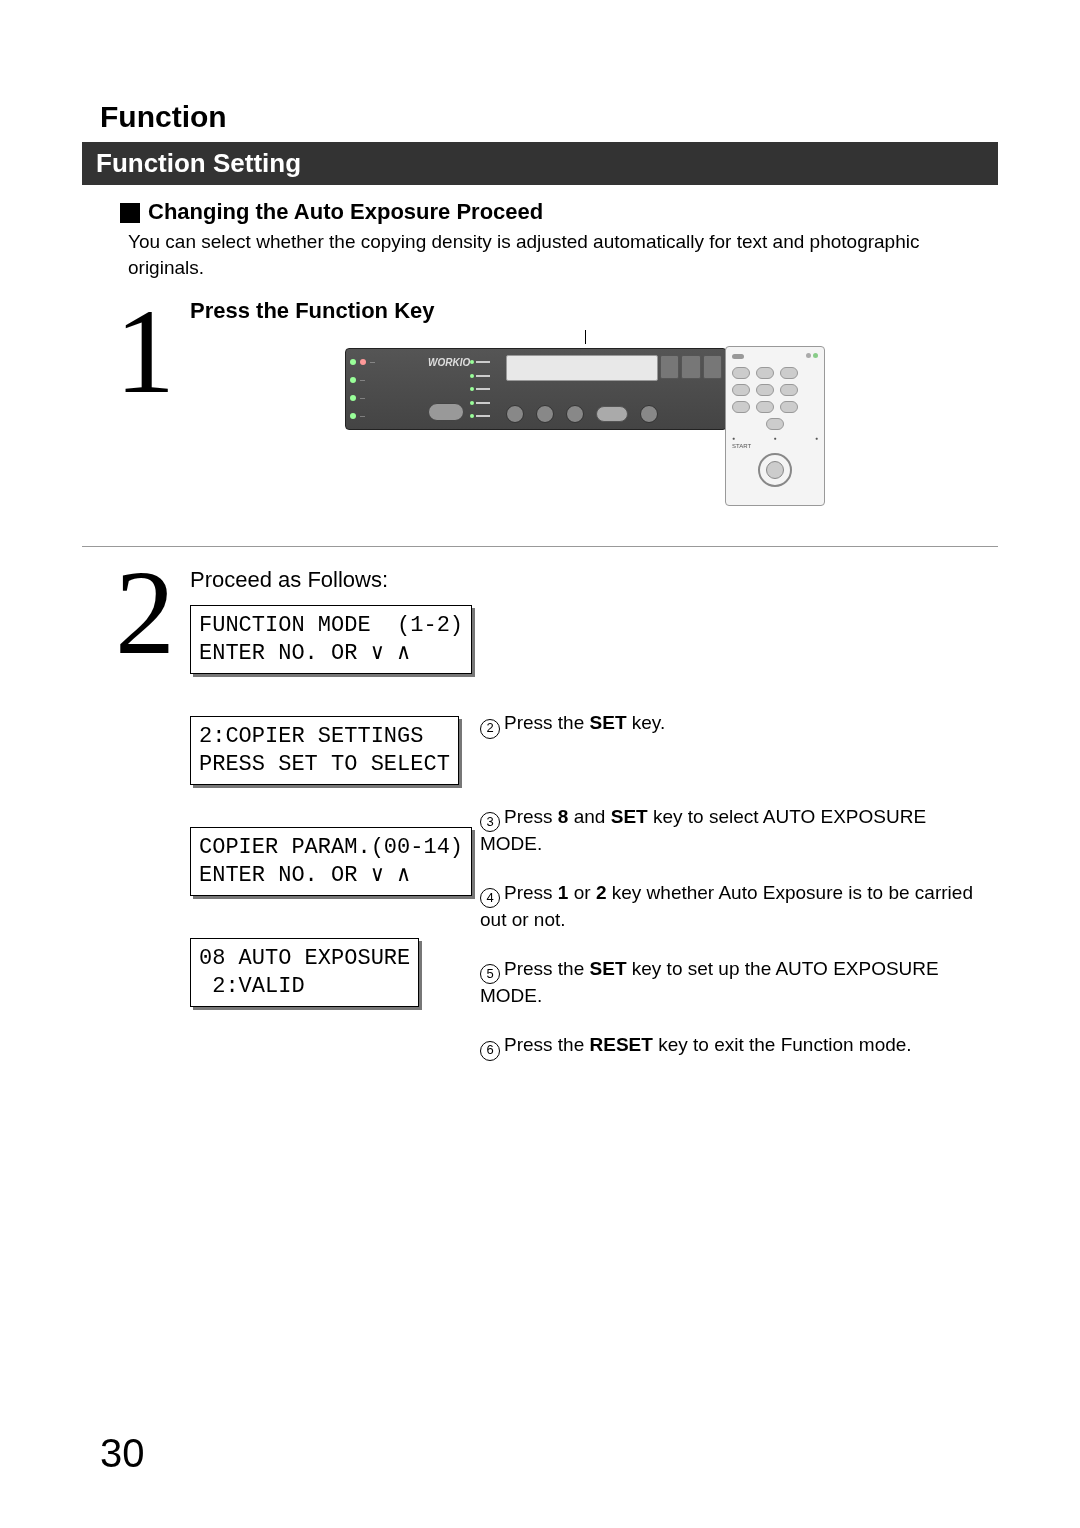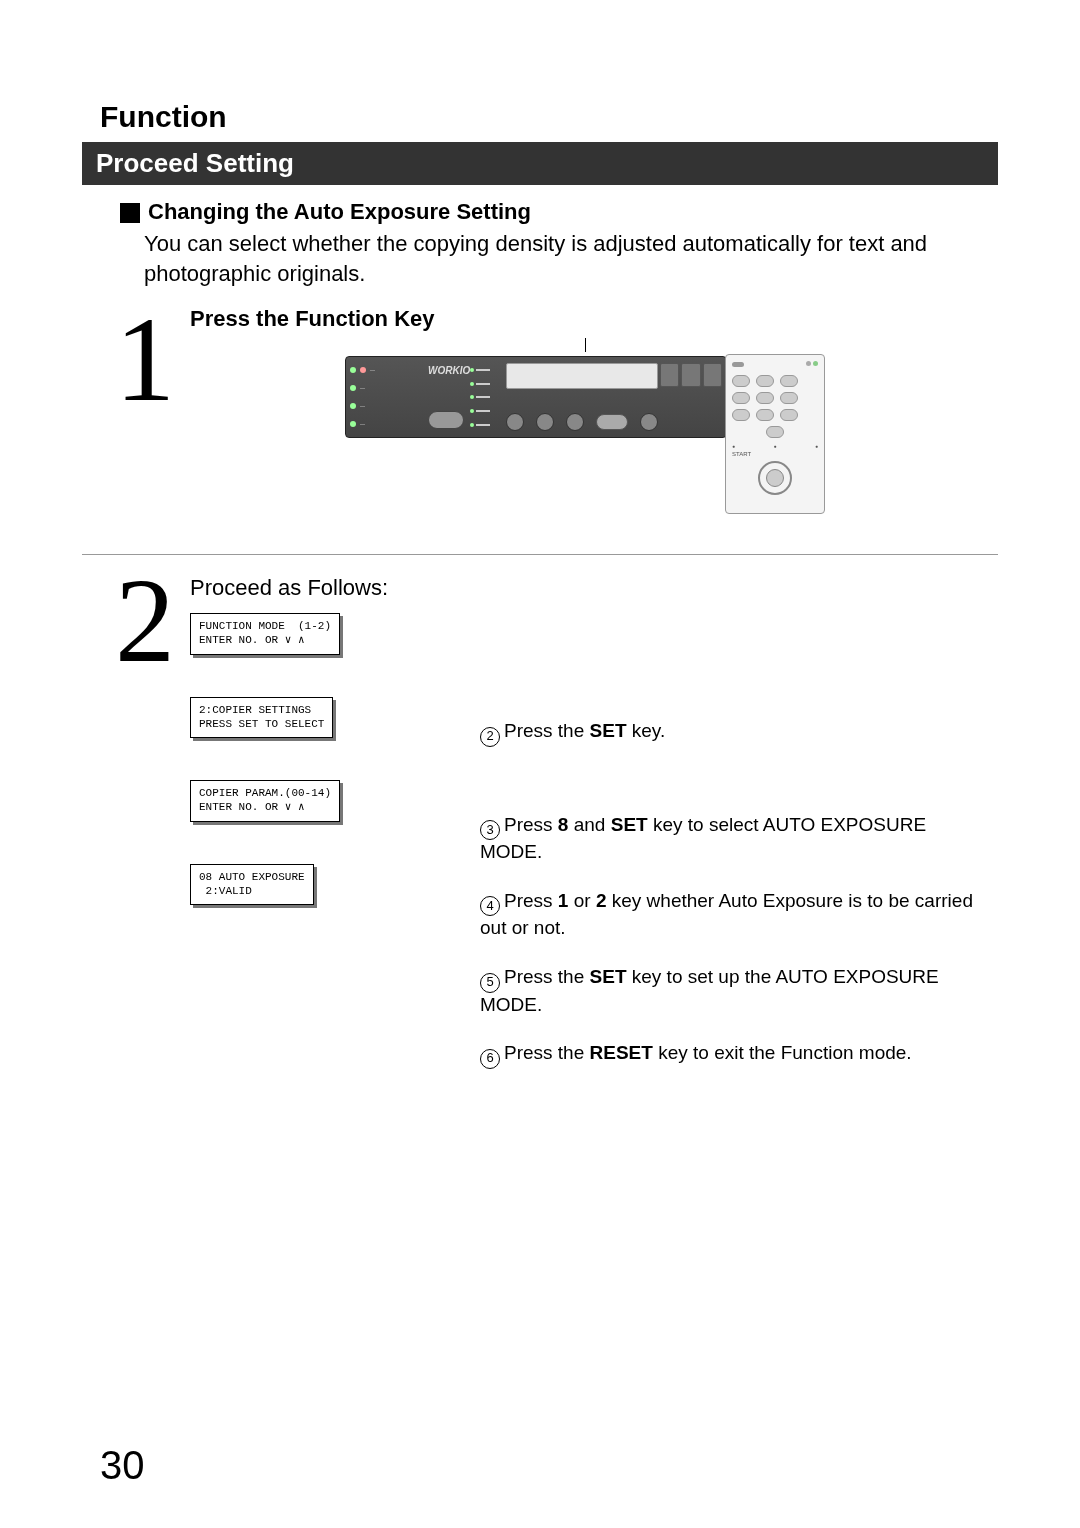--- a/index.html
+++ b/index.html
@@ -76,7 +76,7 @@
 
   <div class="h1">Function</div>
 
-  <div class="bar">Proceed Setting</div>
+  <div class="bar">Function Setting</div>
 
   <div class="sub-row">
     <div class="blksq"></div>

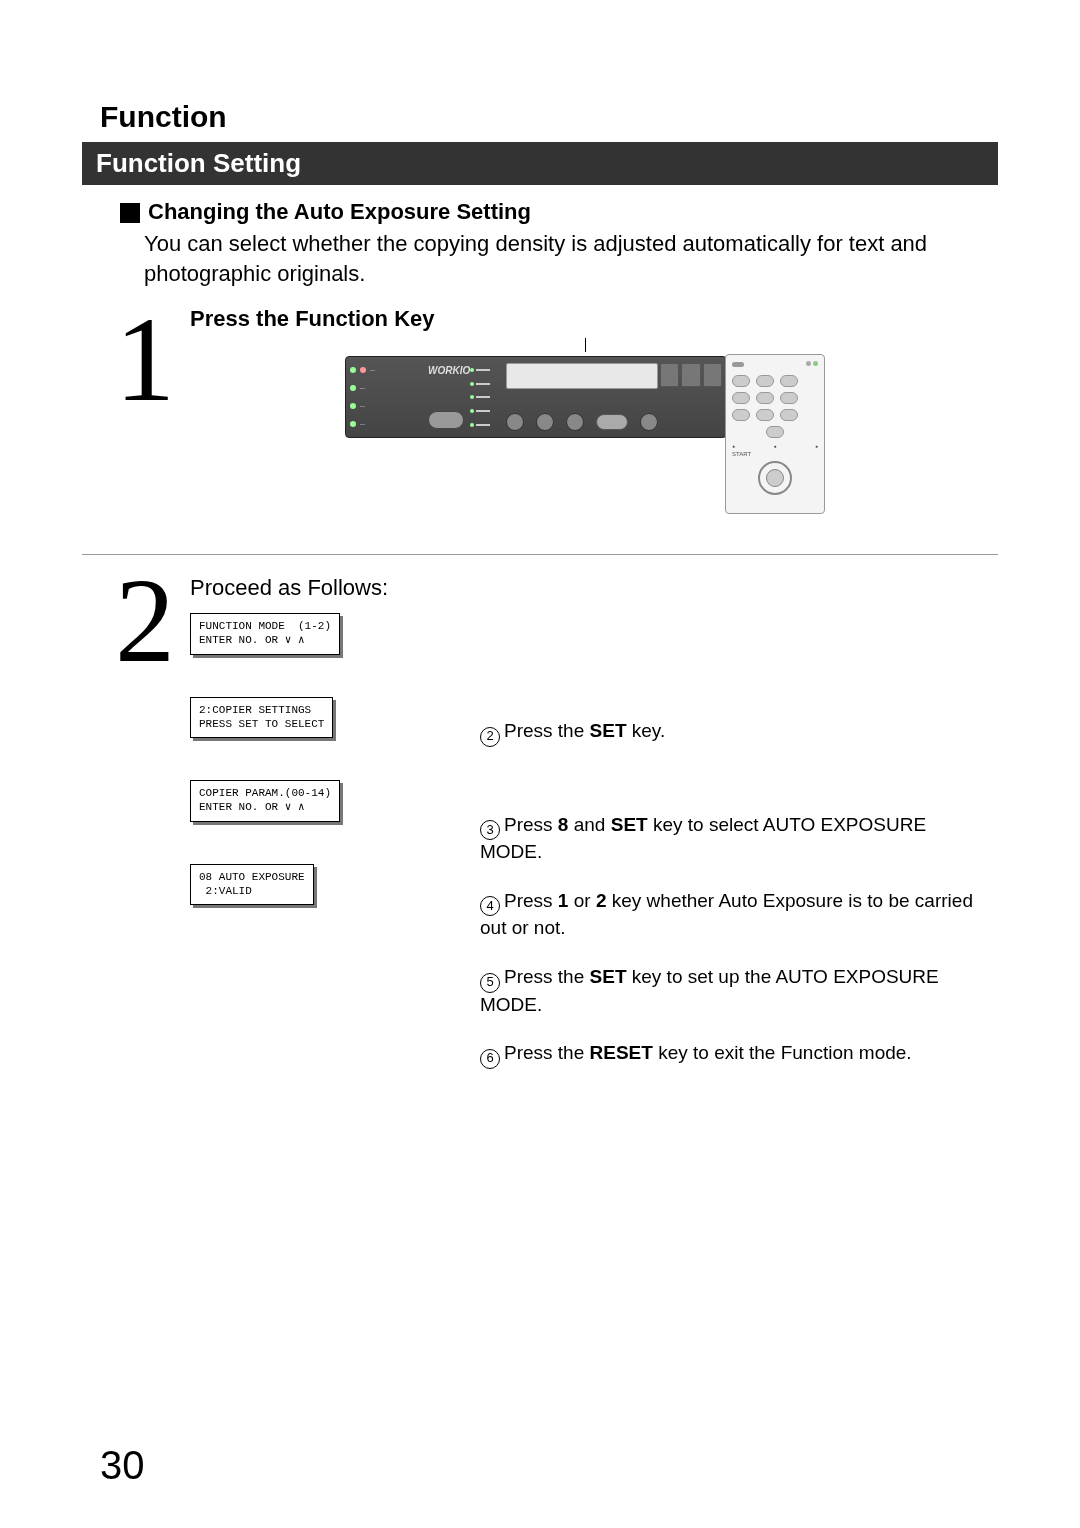--- a/index.html
+++ b/index.html
@@ -80,7 +80,7 @@
 
   <div class="sub-row">
     <div class="blksq"></div>
-    <div class="sub">Changing the Auto Exposure Setting</div>
+    <div class="sub">Changing the Auto Exposure Proceed</div>
   </div>
   <div class="desc">You can select whether the copying density is adjusted automatically for text and photographic originals.</div>
 

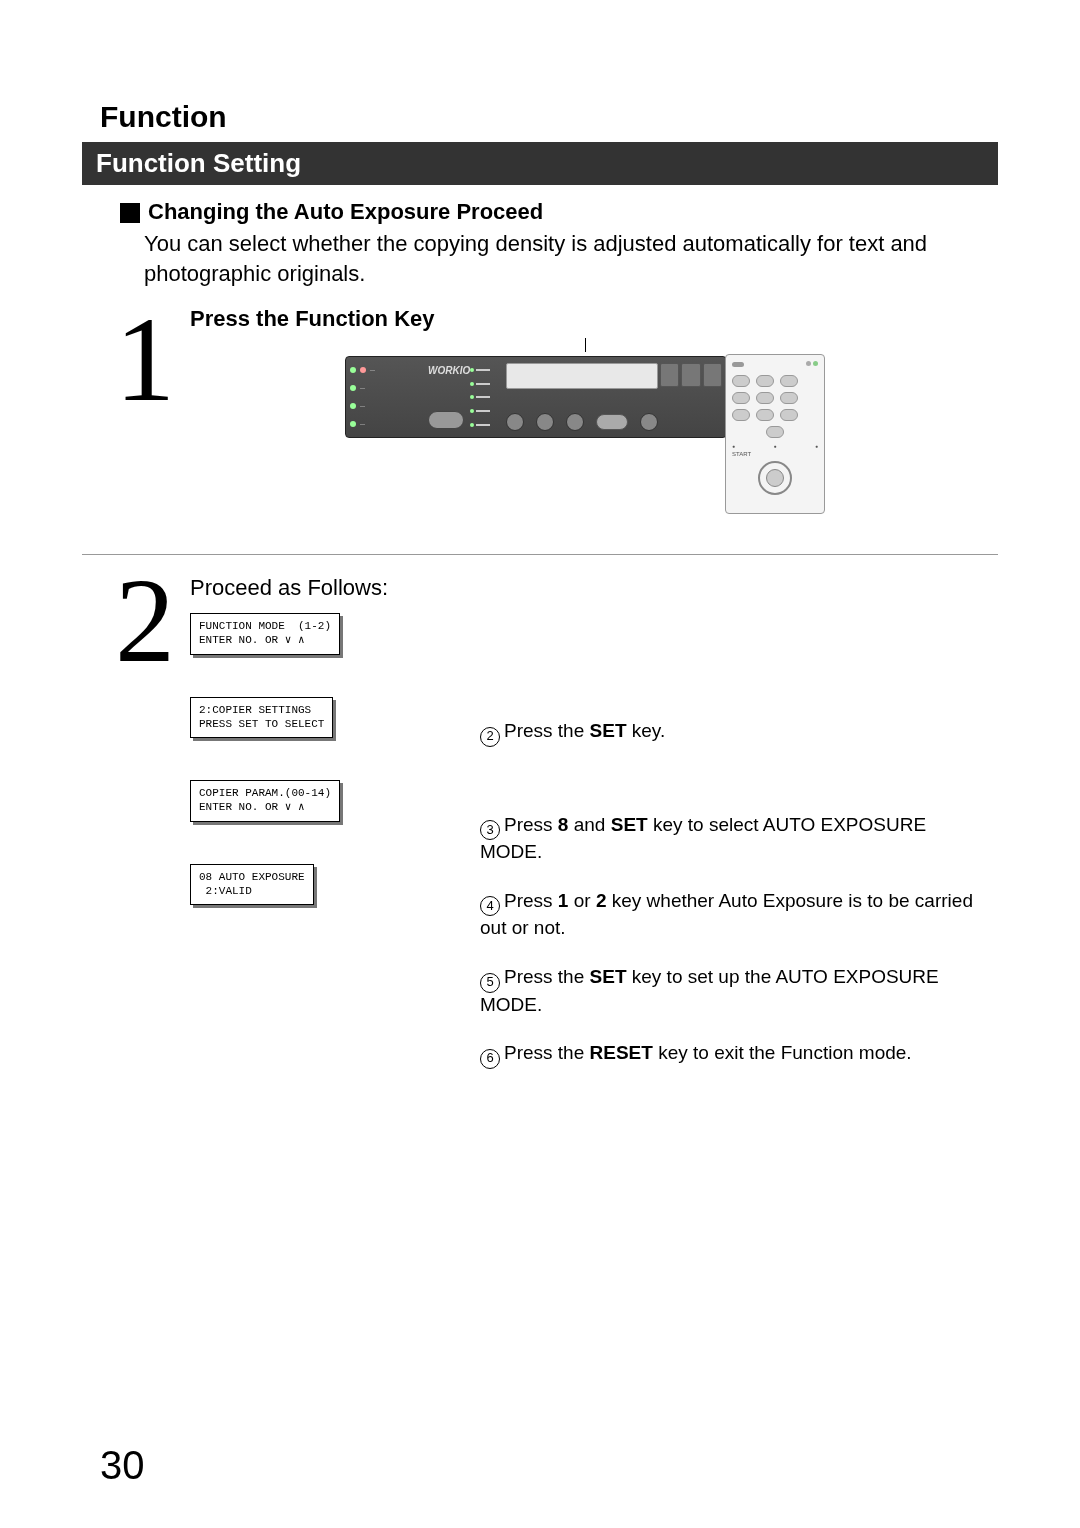--- a/index.html
+++ b/index.html
@@ -9,7 +9,7 @@
   .sub-row{display:flex;align-items:flex-start;margin-bottom:4px}
   .blksq{width:20px;height:20px;background:#000;margin:4px 8px 0 20px}
   .sub{font-size:22px;font-weight:bold}
-  .desc{font-size:22px;margin:2px 0 18px 44px;line-height:1.35}
+  .desc{font-size:19px;margin:2px 0 18px 28px;line-height:1.35}
 
   .step{display:flex;align-items:flex-start;margin-top:12px}
   .bignum{font-family:"Times New Roman",serif;font-size:120px;font-weight:400;line-height:0.8;width:90px;text-align:center;margin-top:6px}

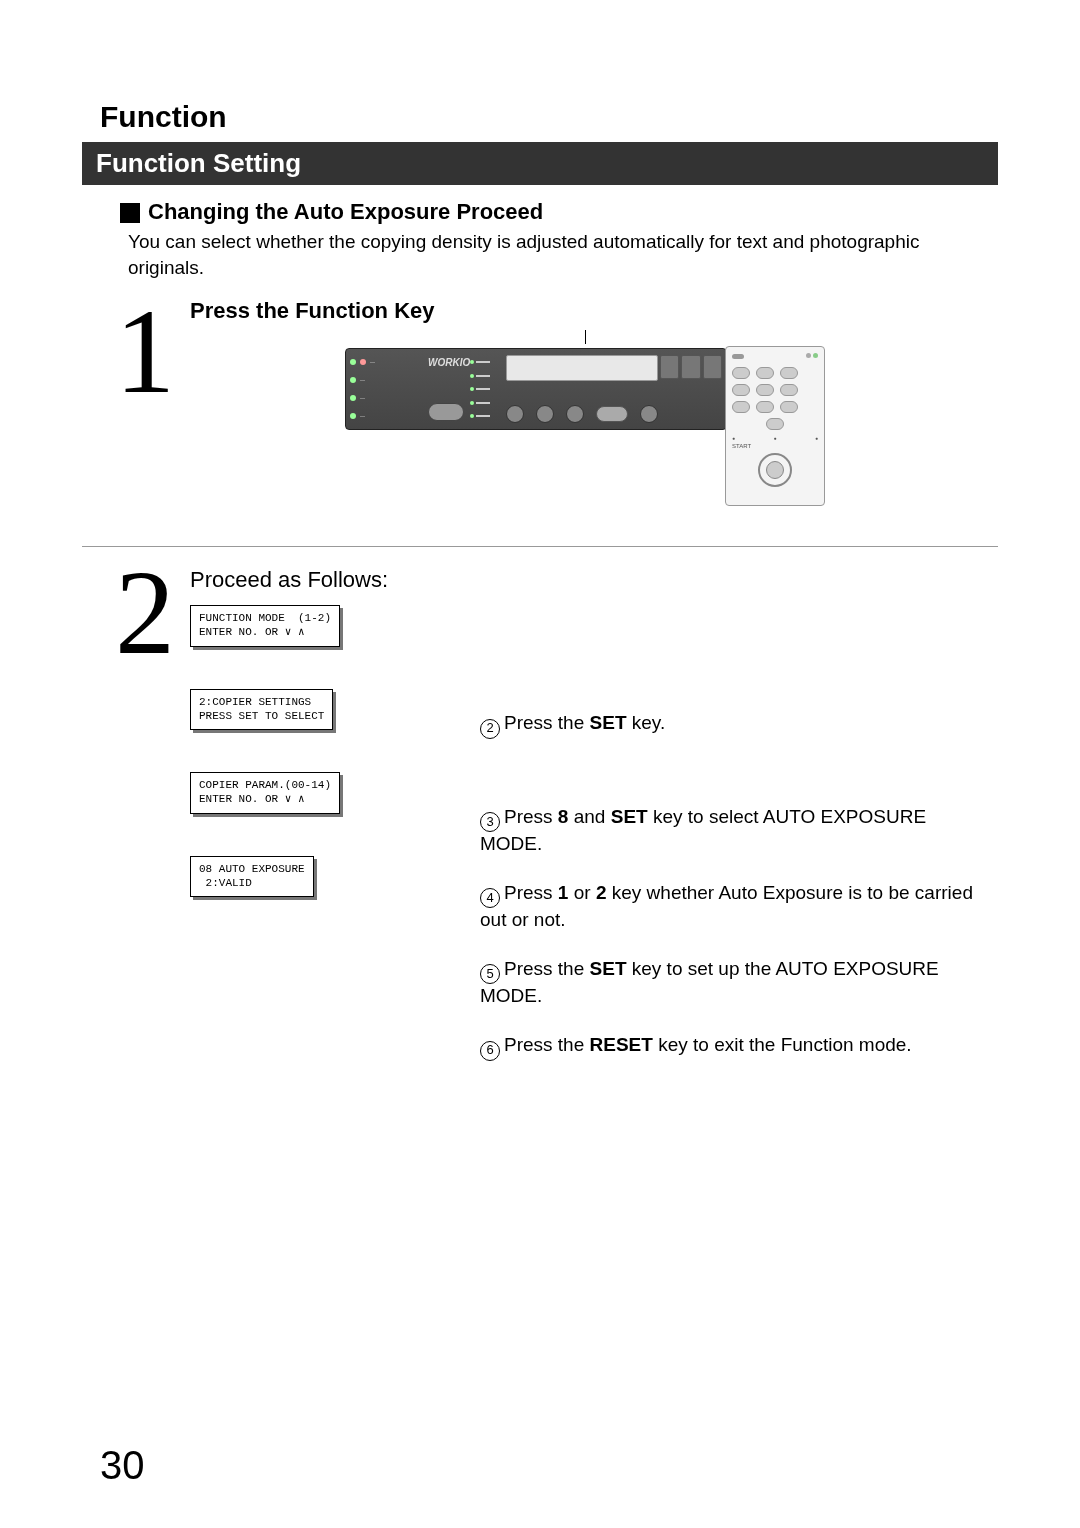--- a/index.html
+++ b/index.html
@@ -55,7 +55,7 @@
   .thin-divider{border:0;border-top:1px solid #999;margin:18px -18px 0 -18px}
 
   
-  .lcdbox{display:inline-block;border:1px solid #000;box-shadow:3px 3px 0 #777;padding:6px 8px;font-family:"Courier New",monospace;font-size:11px;line-height:1.25;white-space:pre;margin:2px 0 40px 0}
+  .lcdbox{display:inline-block;border:1px solid #000;box-shadow:3px 3px 0 #777;padding:6px 8px;font-family:"Courier New",monospace;font-size:22px;line-height:1.25;white-space:pre;margin:2px 0 40px 0}
 
   .step2-title{font-size:22px;font-weight:normal;margin:8px 0 10px 0}
 

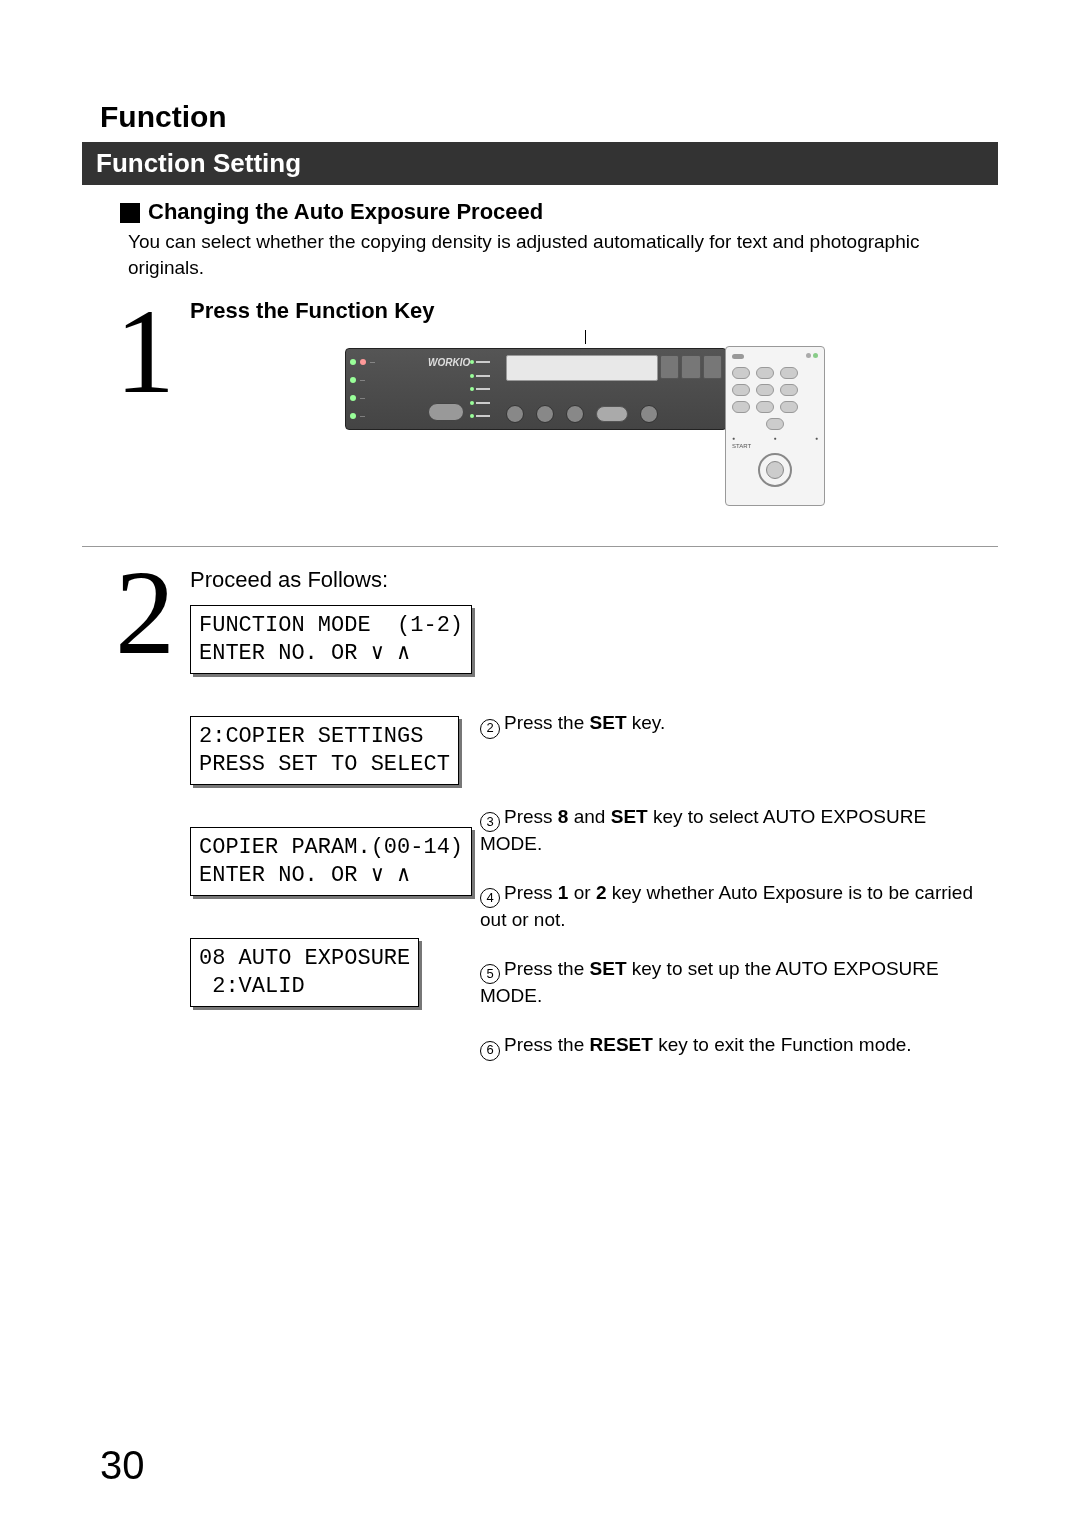--- a/index.html
+++ b/index.html
@@ -67,7 +67,7 @@
   .inst{margin-bottom:24px}
   .inst.tight{margin-bottom:0}
 
-  .pagenum{position:absolute;left:100px;bottom:40px;font-size:40px}
+  .pagenum{position:absolute;left:100px;bottom:52px;font-size:40px}
 </style>
 </head>
 <body>

